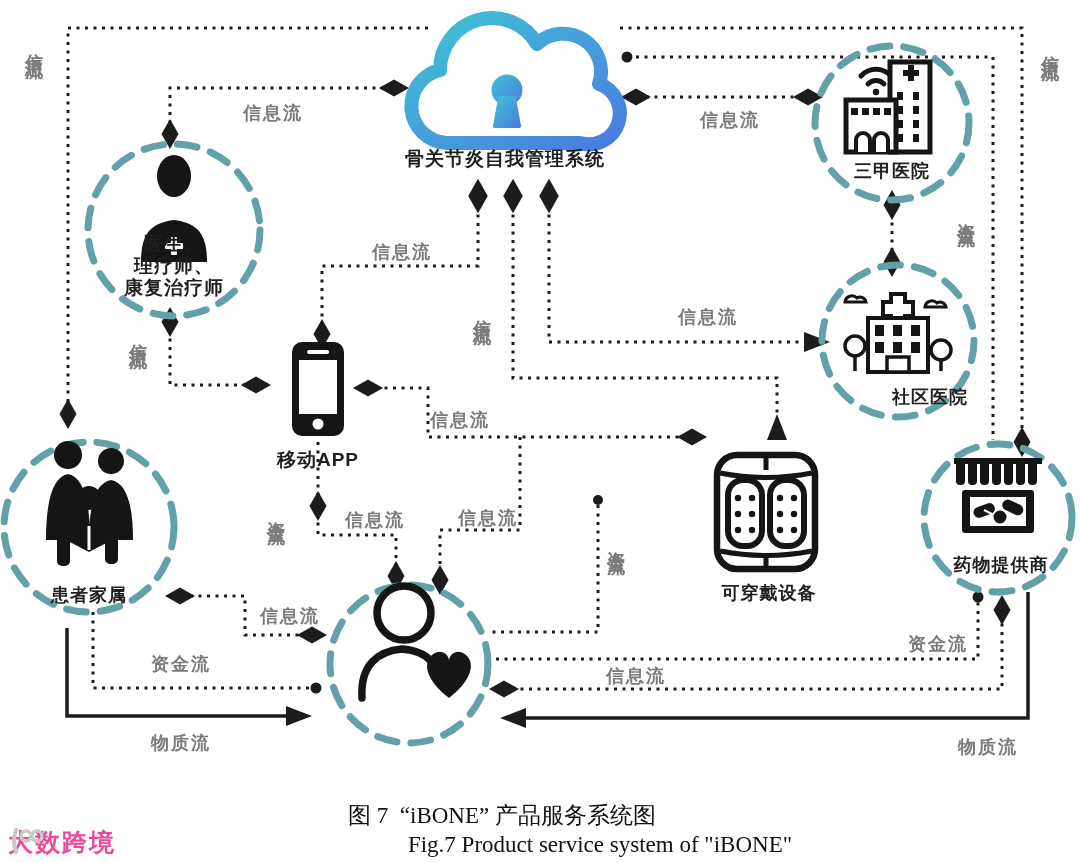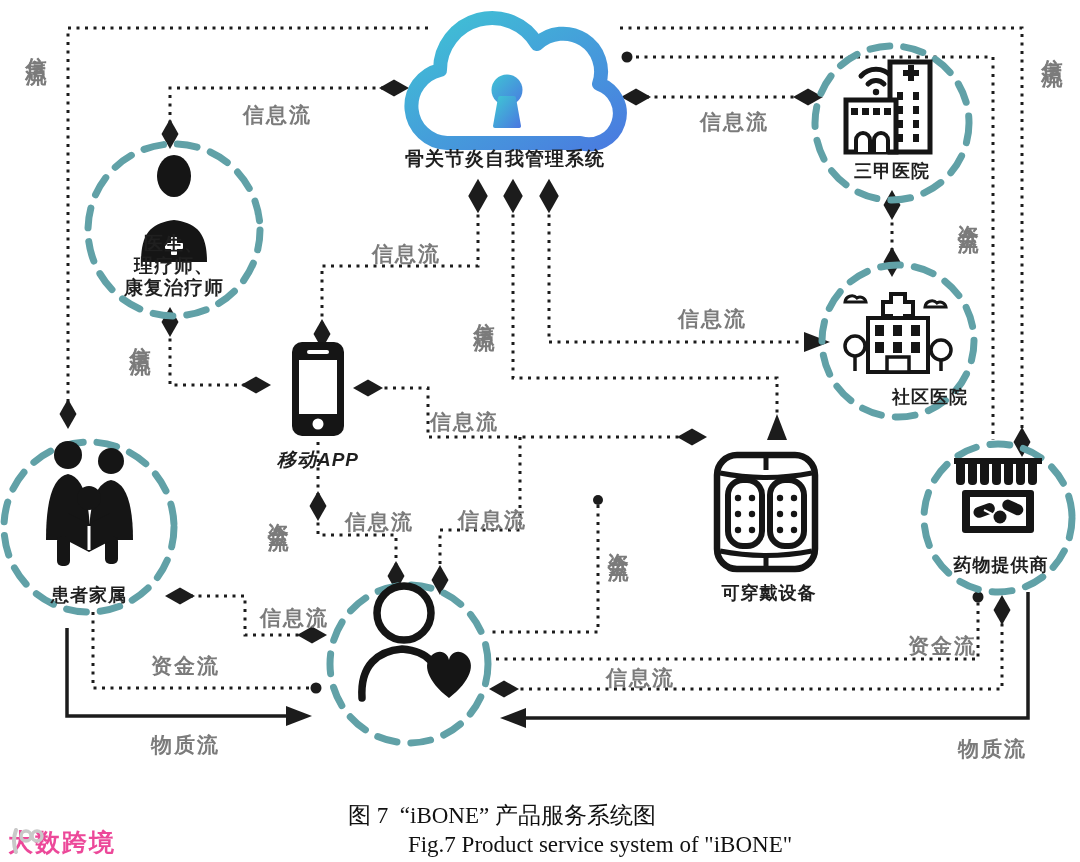--- a/index.html
+++ b/index.html
@@ -12,7 +12,7 @@
   .dia{fill:#1c1c1c;}
   .lbl{position:absolute;color:#1f1f1f;font-weight:700;font-size:18px;text-align:center;
        letter-spacing:1px;line-height:22px;}
-  .flow{position:absolute;color:#7b7b7b;font-weight:600;font-size:21px;letter-spacing:2px;
+  .flow{position:absolute;color:#7b7b7b;font-weight:600;font-size:18px;letter-spacing:2px;
         white-space:nowrap;}
   .flow.v{writing-mode:vertical-rl;text-orientation:upright;letter-spacing:3px;}
   .caption{position:absolute;width:1080px;text-align:center;color:#111;

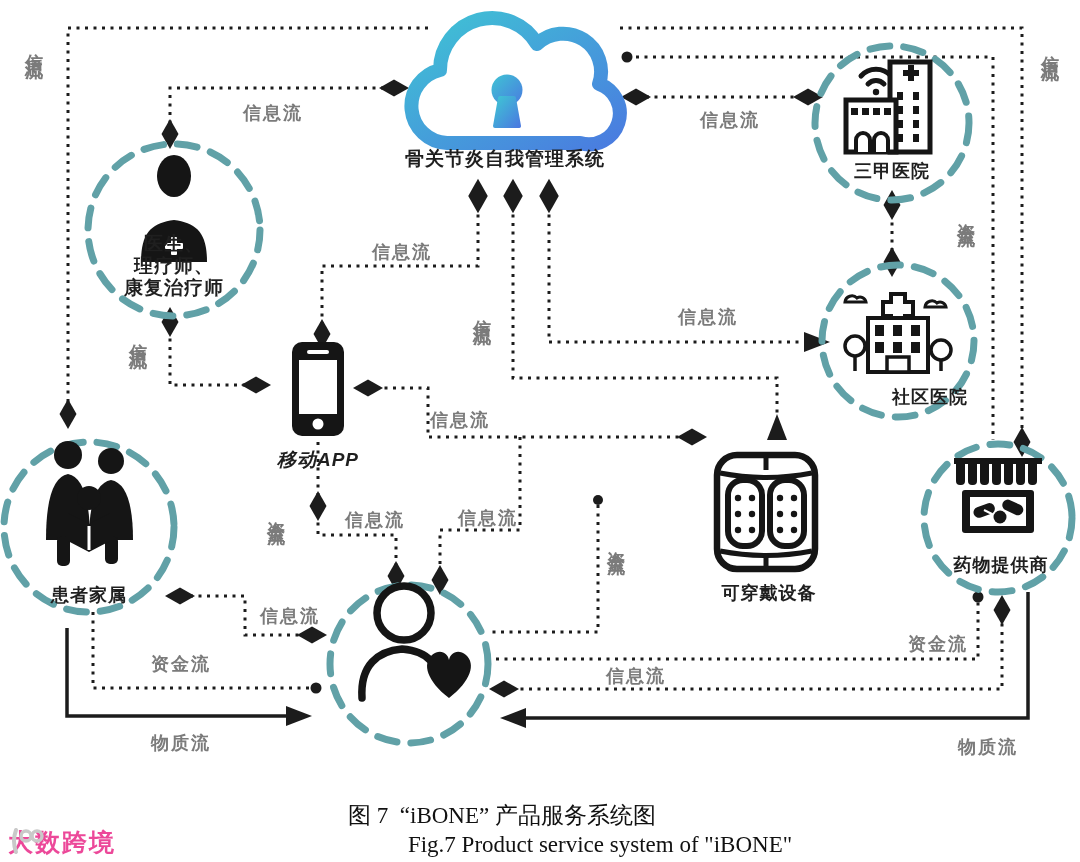--- a/index.html
+++ b/index.html
@@ -244,7 +244,7 @@
 
 <div class="lbl" style="left:828px;top:386px;width:140px;text-align:right;">社区医院</div>
 
-<div class="lbl" style="left:252px;top:449px;width:132px;font-size:19px;font-style:italic;">移动APP</div>
+<div class="lbl" style="left:252px;top:449px;width:132px;font-size:19px;">移动APP</div>
 
 <div class="lbl" style="left:24px;top:584px;width:130px;">患者家属</div>
 

